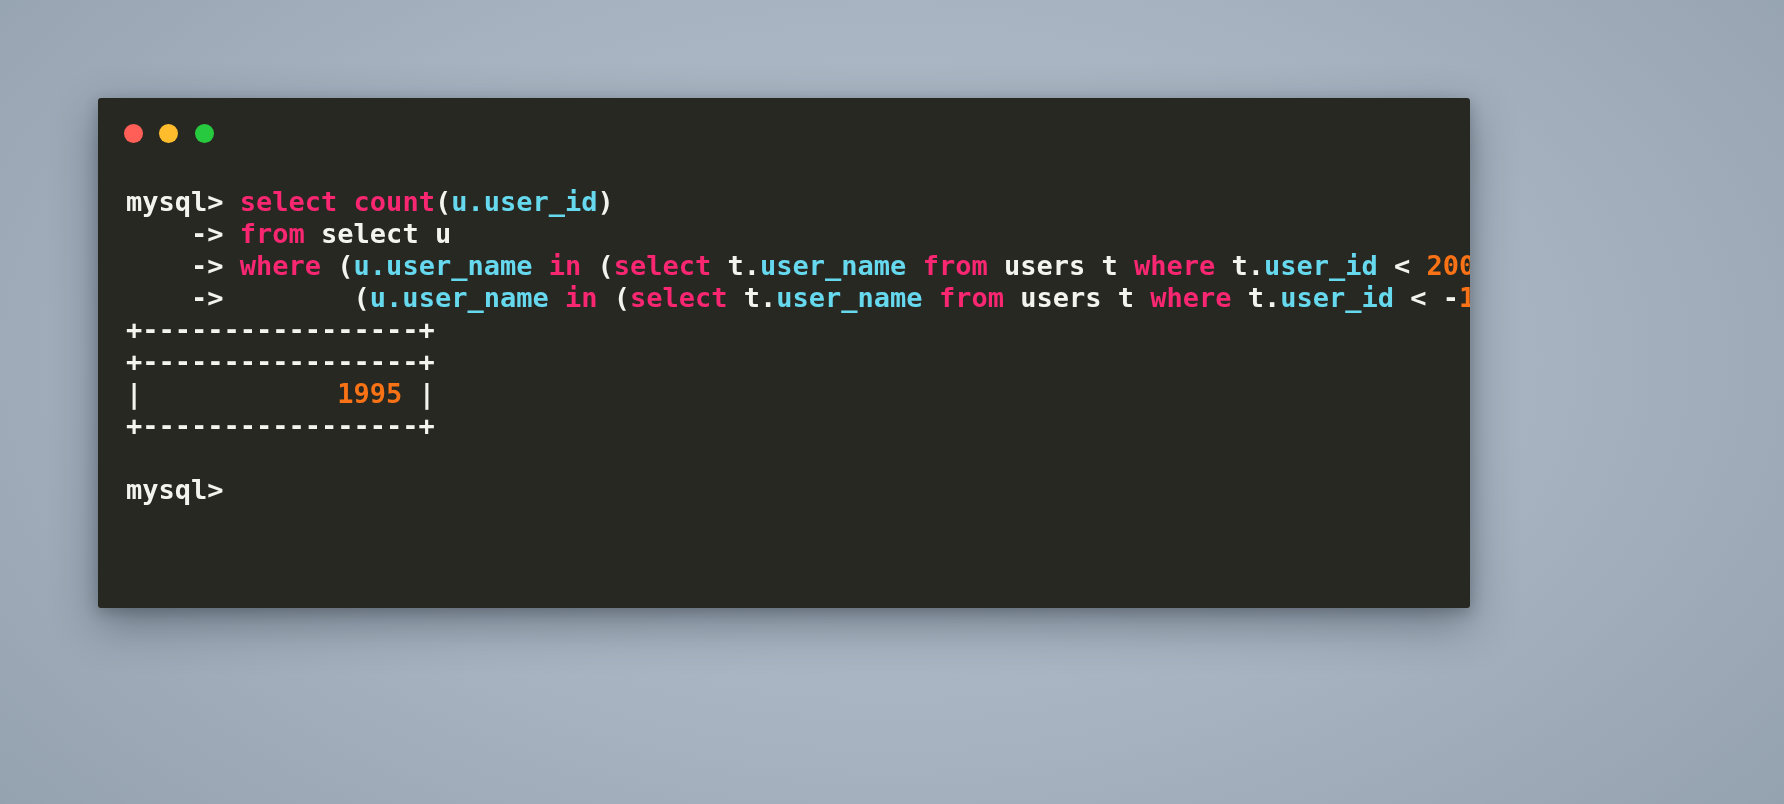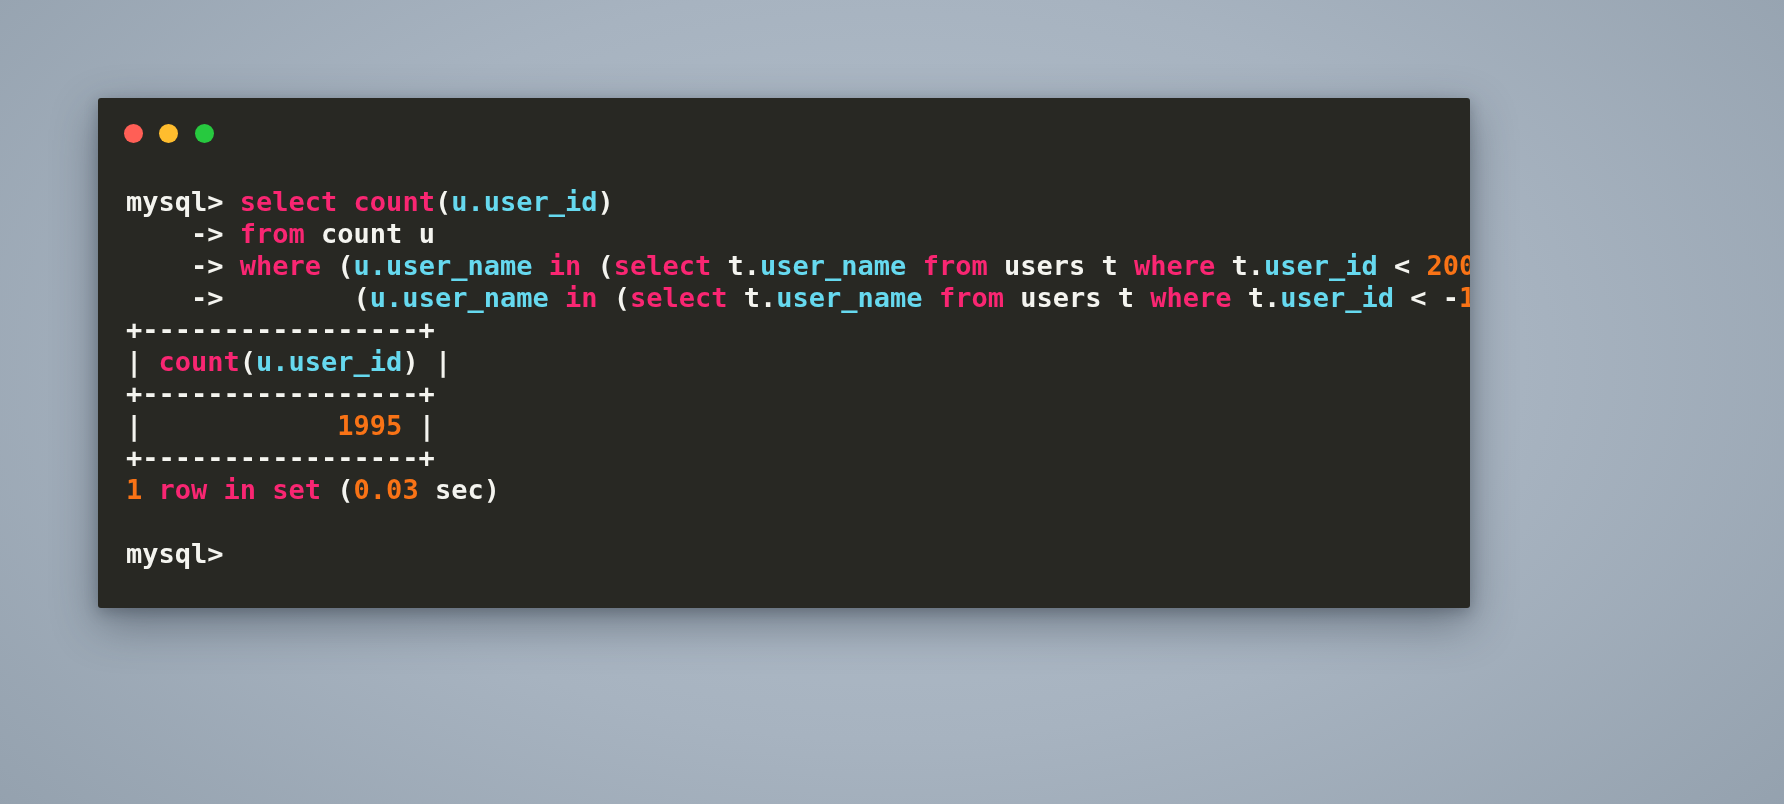--- a/index.html
+++ b/index.html
@@ -101,7 +101,7 @@
 
       <div class="line"><span class="tok-pl">mysql&gt; </span><span class="tok-kw">select</span><span class="tok-pl"> </span><span class="tok-kw">count</span><span class="tok-pl">(</span><span class="tok-id">u.user_id</span><span class="tok-pl">)</span></div>
 
-      <div class="line"><span class="tok-pl">    </span><span class="tok-pl">-&gt; </span><span class="tok-kw">from</span><span class="tok-pl"> count u</span></div>
+      <div class="line"><span class="tok-pl">    </span><span class="tok-pl">-&gt; </span><span class="tok-kw">from</span><span class="tok-pl"> select u</span></div>
 
       <div class="line"><span class="tok-pl">    </span><span class="tok-pl">-&gt; </span><span class="tok-kw">where</span><span class="tok-pl"> (</span><span class="tok-id">u.user_name</span><span class="tok-pl"> </span><span class="tok-kw">in</span><span class="tok-pl"> (</span><span class="tok-kw">select</span><span class="tok-pl"> t.</span><span class="tok-id">user_name</span><span class="tok-pl"> </span><span class="tok-kw">from</span><span class="tok-pl"> users t </span><span class="tok-kw">where</span><span class="tok-pl"> t.</span><span class="tok-id">user_id</span><span class="tok-pl"> &lt; </span><span class="tok-num">2000</span><span class="tok-pl">) </span><span class="tok-kw">or</span></div>
 

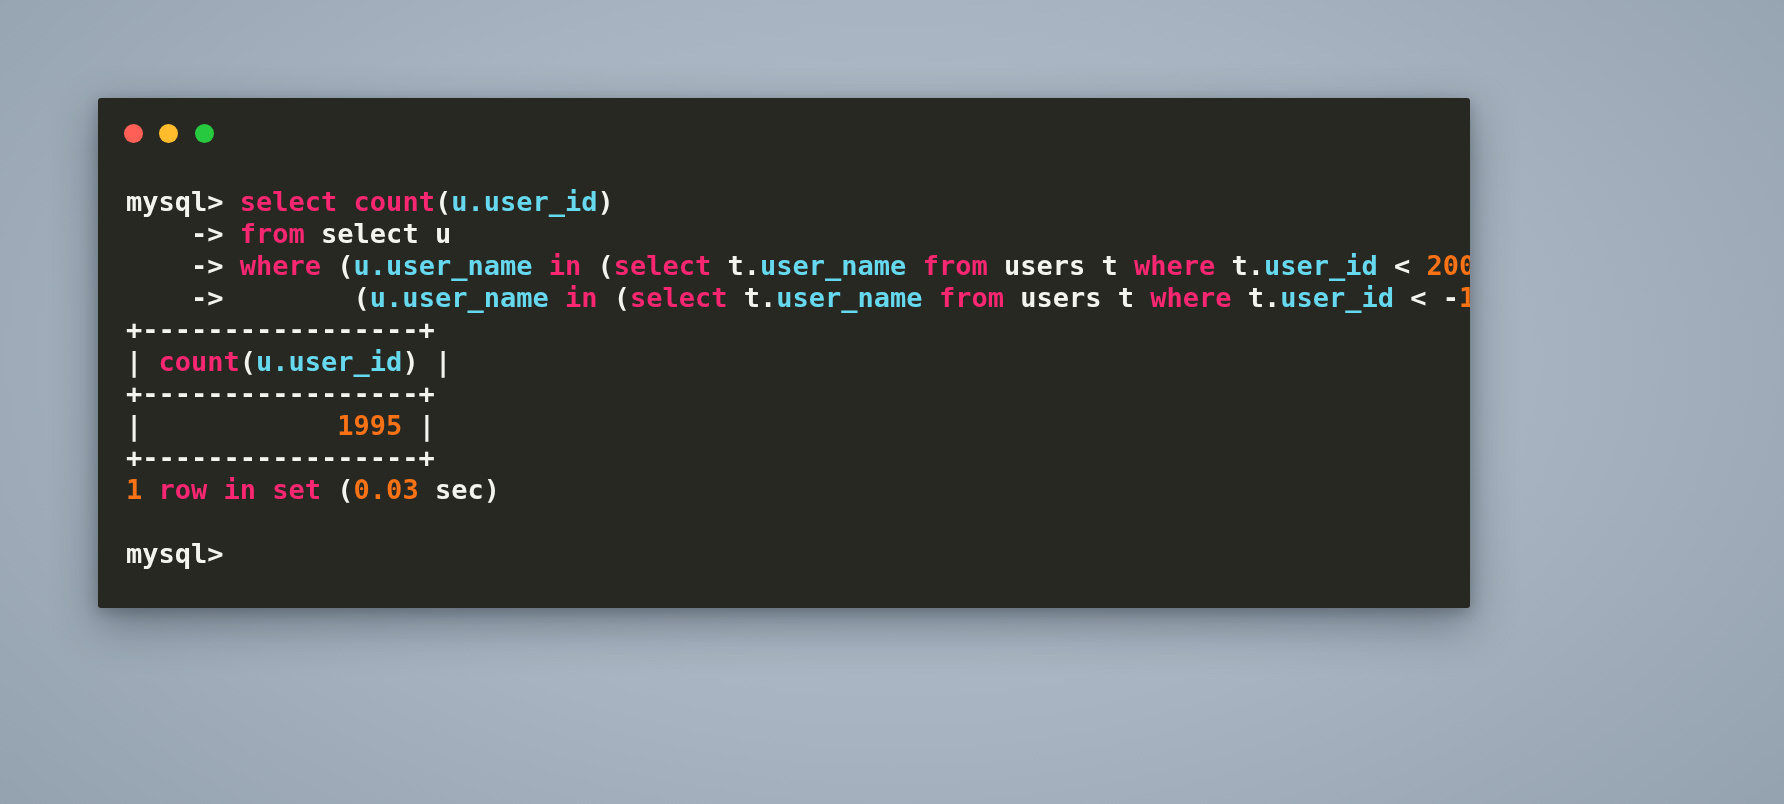--- a/index.html
+++ b/index.html
@@ -109,7 +109,6 @@
 
       <div class="line tok-pl">+-----------------+</div>
 
-      <div class="line"><span class="tok-pl">| </span><span class="tok-kw">count</span><span class="tok-pl">(</span><span class="tok-id">u.user_id</span><span class="tok-pl">)</span><span class="tok-pl"> |</span></div>
 
       <div class="line tok-pl">+-----------------+</div>
 

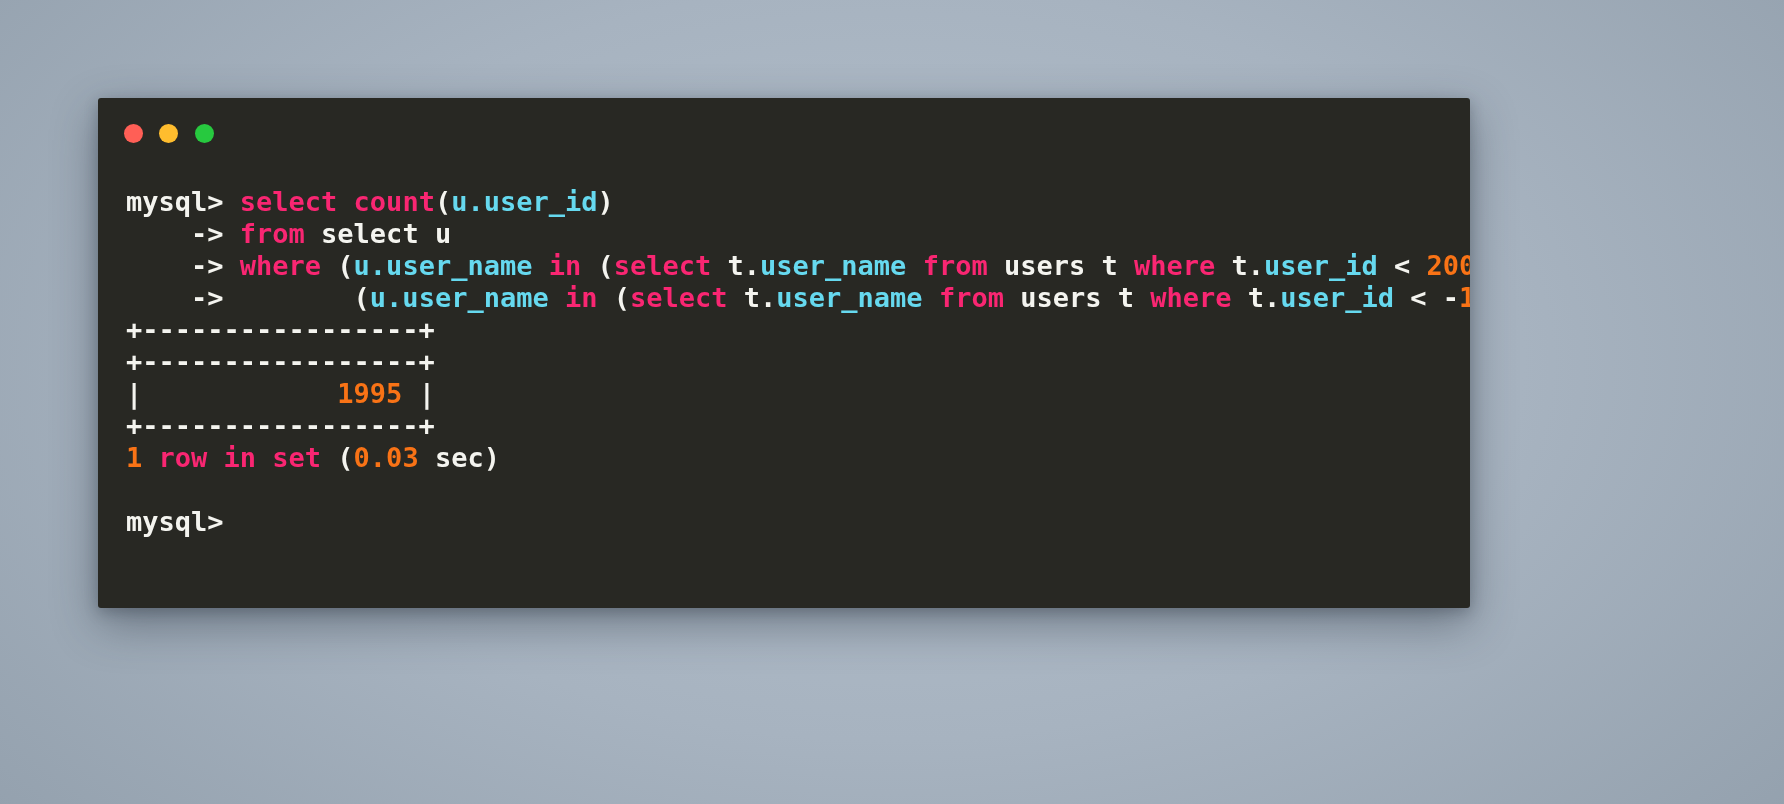--- a/index.html
+++ b/index.html
@@ -116,7 +116,6 @@
 
       <div class="line tok-pl">+-----------------+</div>
 
-      <div class="line"><span class="tok-num">1</span><span class="tok-kw"> row in set </span><span class="tok-pl">(</span><span class="tok-num">0.03</span><span class="tok-pl"> sec)</span></div>
 
       <div class="line blank">&nbsp;</div>
 

